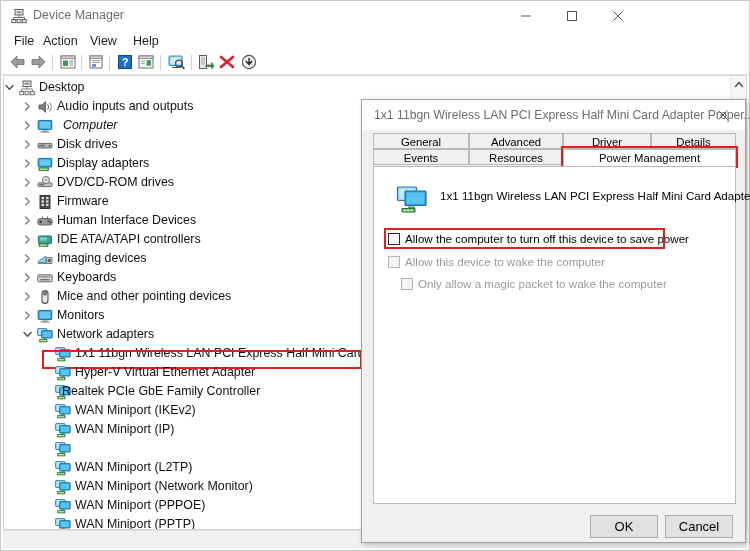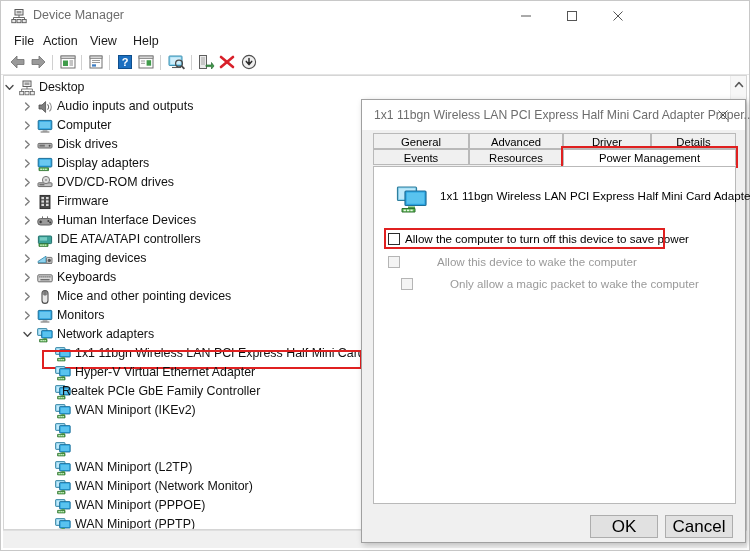--- a/index.html
+++ b/index.html
@@ -249,7 +249,7 @@
               <path d="M5.6 12.4h4.8v1.2H5.6z" fill="#8a8a8a"></path>
               <path d="M3.6 14h8.8" stroke="#8a8a8a" stroke-width="1.3"></path>
             </svg></span>
-          <span class="nodelabel" style="left: 53px;">Computer</span>
+          <span class="nodelabel" style="left: 59px; font-style: italic;">Computer</span>
         </div>
         <div class="node" style="top: 0px;">
           <span class="twisty" style="left: 16px;">

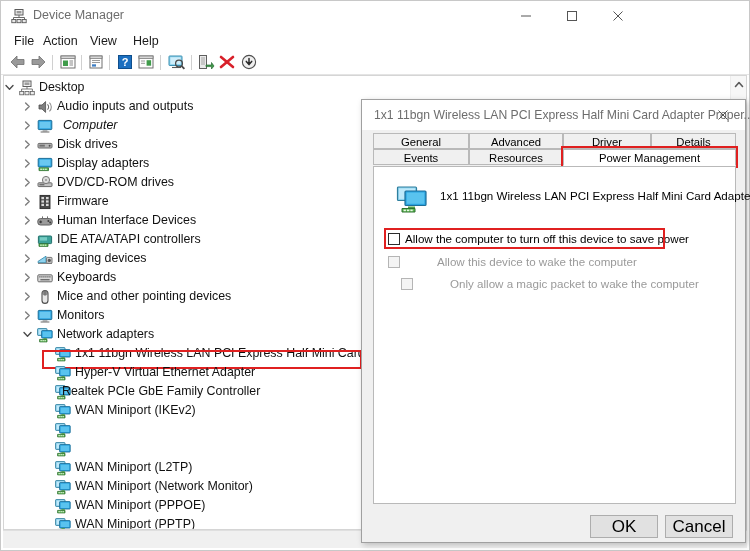--- a/index.html
+++ b/index.html
@@ -73,7 +73,7 @@
   .cbbox{position:absolute;left:0;top:1px;width:12px;height:12px;background:#ffffff;border:1px solid #2b2b2b;box-sizing:border-box;}
   .cbbox.dis{border-color:#b5b5b5;background:#f4f4f4;}
   .cbtext{position:absolute;left:17px;top:0;}
-  .cbtext.dis{color:#9a9a9a;margin-left:32px;}
+  .cbtext.dis{color:#9a9a9a;}
 
   .dlgbtn{position:absolute;width:68px;height:23px;line-height:21px;text-align:center;font-size:17px;
           background:#e1e1e1;border:1px solid #adadad;box-sizing:border-box;color:#000;cursor:default;}

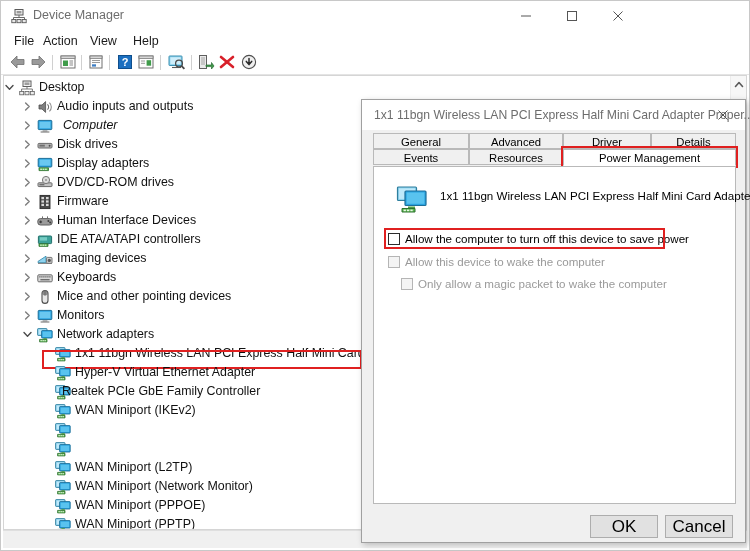--- a/index.html
+++ b/index.html
@@ -490,6 +490,7 @@
               <rect x="5.5" y="13.2" width="1.4" height="1" fill="#eaf7e7"></rect>
               <rect x="7.5" y="13.2" width="1.4" height="1" fill="#eaf7e7"></rect>
             </svg></span>
+          <span class="nodelabel" style="left: 71px;">WAN Miniport (IP)</span>
         </div>
         <div class="node" style="top: 0px;">
           <span class="nodeicon" style="left: 51px;"><svg width="16" height="16" viewBox="0 0 16 16">

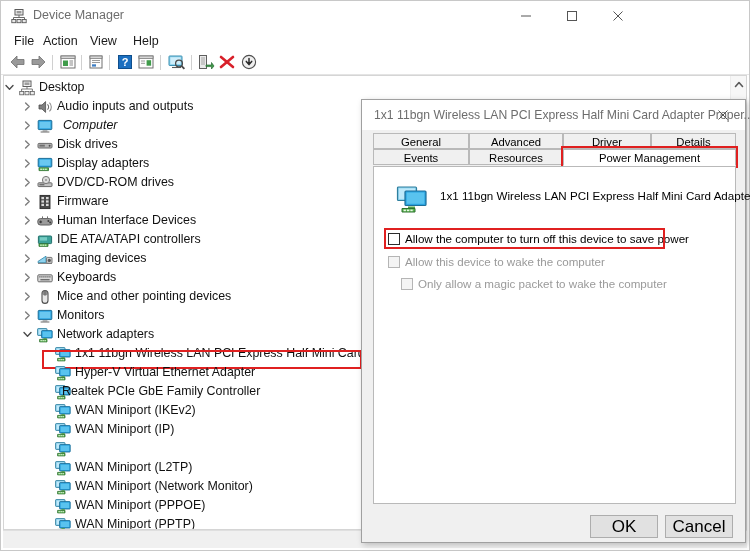--- a/index.html
+++ b/index.html
@@ -75,7 +75,7 @@
   .cbtext{position:absolute;left:17px;top:0;}
   .cbtext.dis{color:#9a9a9a;}
 
-  .dlgbtn{position:absolute;width:68px;height:23px;line-height:21px;text-align:center;font-size:17px;
+  .dlgbtn{position:absolute;width:68px;height:23px;line-height:21px;text-align:center;font-size:13px;
           background:#e1e1e1;border:1px solid #adadad;box-sizing:border-box;color:#000;cursor:default;}
 </style>
 </head>

